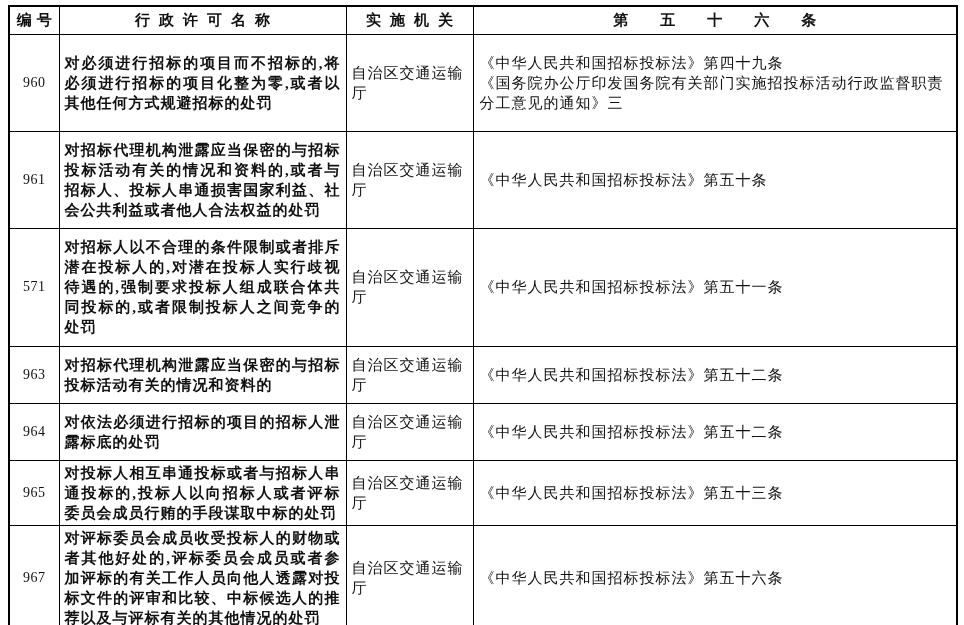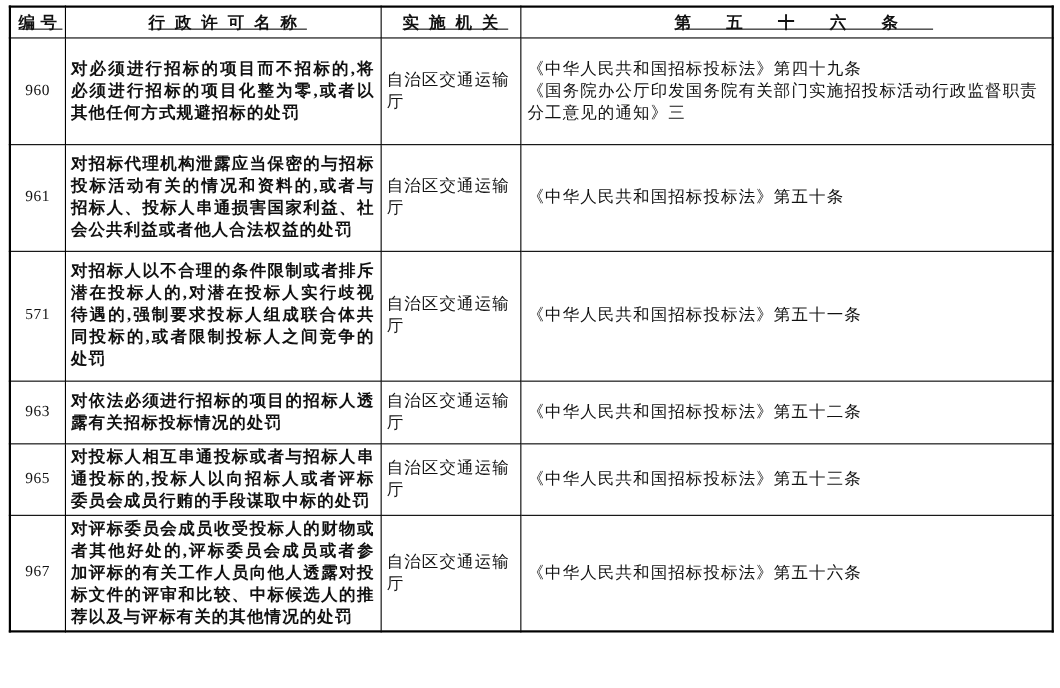--- a/index.html
+++ b/index.html
@@ -29,7 +29,7 @@
     vertical-align: middle;
     overflow: hidden;
   }
-  thead tr { height: 28px; text-decoration: underline; }
+  thead tr { height: 28px; }
   th {
     font-weight: bold;
     font-size: 15px;

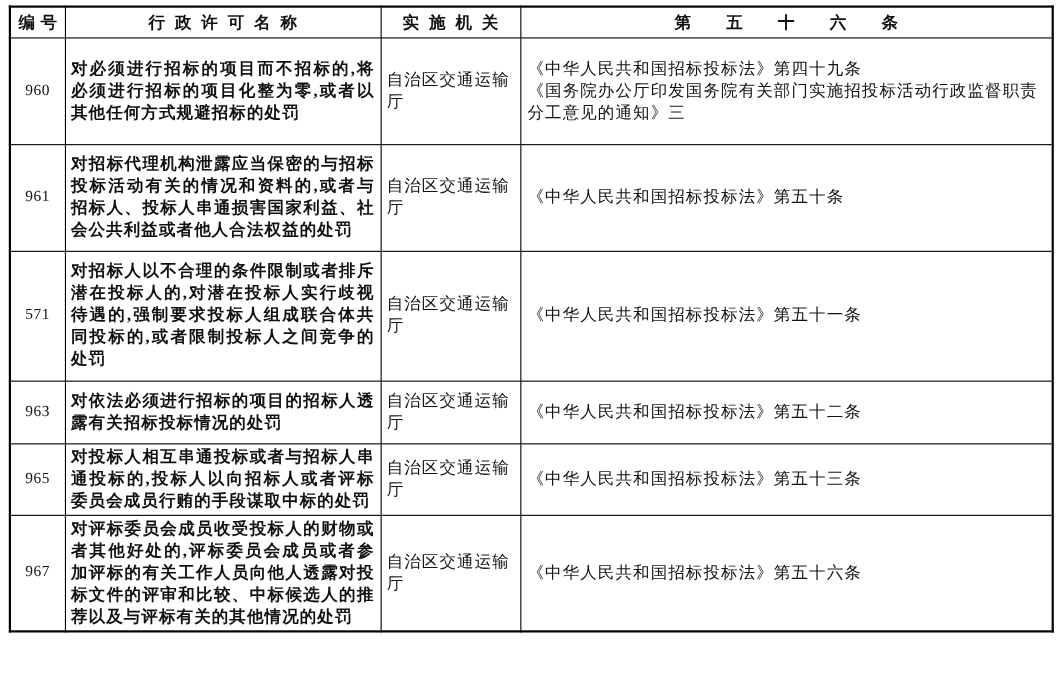--- a/index.html
+++ b/index.html
@@ -115,7 +115,7 @@
       </tr>
       <tr>
         <td class="c-id">963</td>
-        <td class="c-name">对依法必须进行招标的项目的招标人透露有关招标投标情况的处罚</td>
+        <td class="c-name">对招标代理机构泄露应当保密的与招标投标活动有关的情况和资料的</td>
         <td class="c-agency">自治区交通运输厅</td>
         <td class="c-legal">《中华人民共和国招标投标法》第五十二条</td>
       </tr>

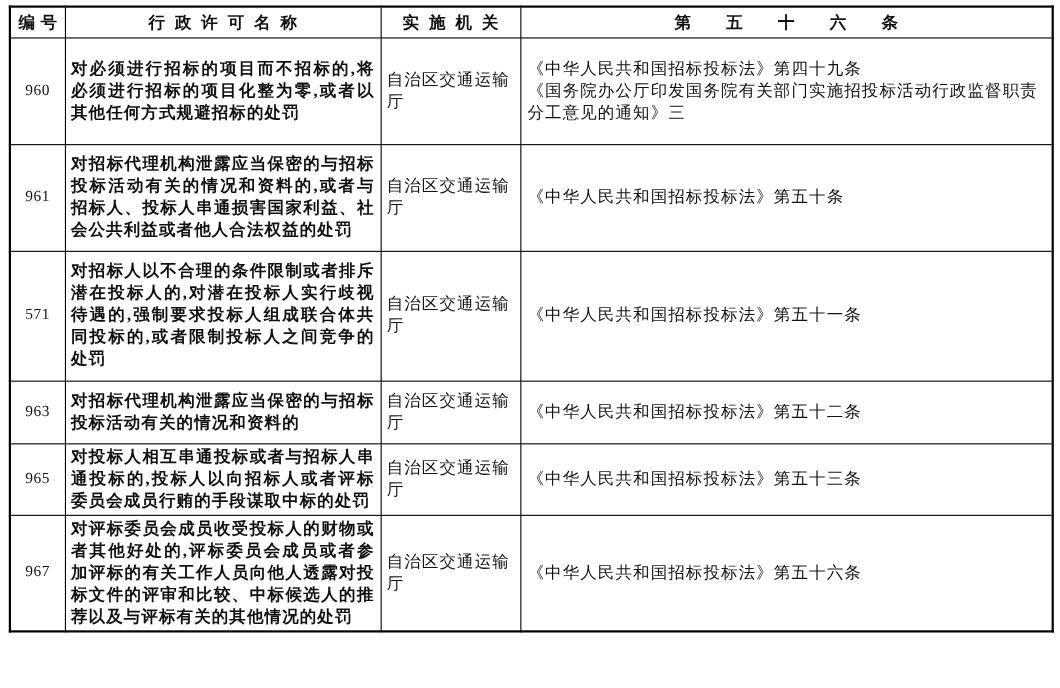--- a/index.html
+++ b/index.html
@@ -120,6 +120,12 @@
         <td class="c-legal">《中华人民共和国招标投标法》第五十二条</td>
       </tr>
       <tr>
+        <td class="c-id">964</td>
+        <td class="c-name">对依法必须进行招标的项目的招标人泄露标底的处罚</td>
+        <td class="c-agency">自治区交通运输厅</td>
+        <td class="c-legal">《中华人民共和国招标投标法》第五十二条</td>
+      </tr>
+      <tr>
         <td class="c-id">965</td>
         <td class="c-name">对投标人相互串通投标或者与招标人串通投标的,投标人以向招标人或者评标委员会成员行贿的手段谋取中标的处罚</td>
         <td class="c-agency">自治区交通运输厅</td>

